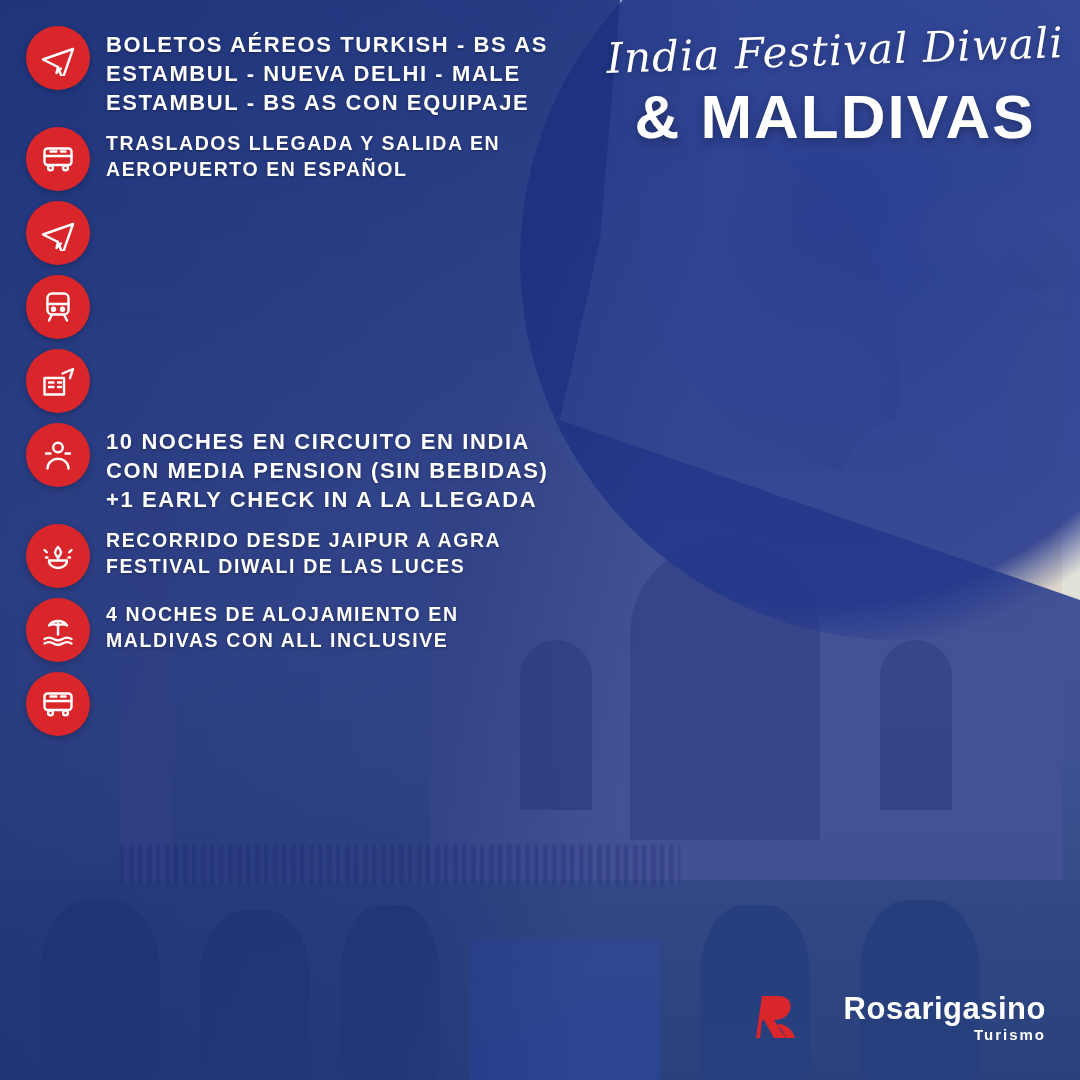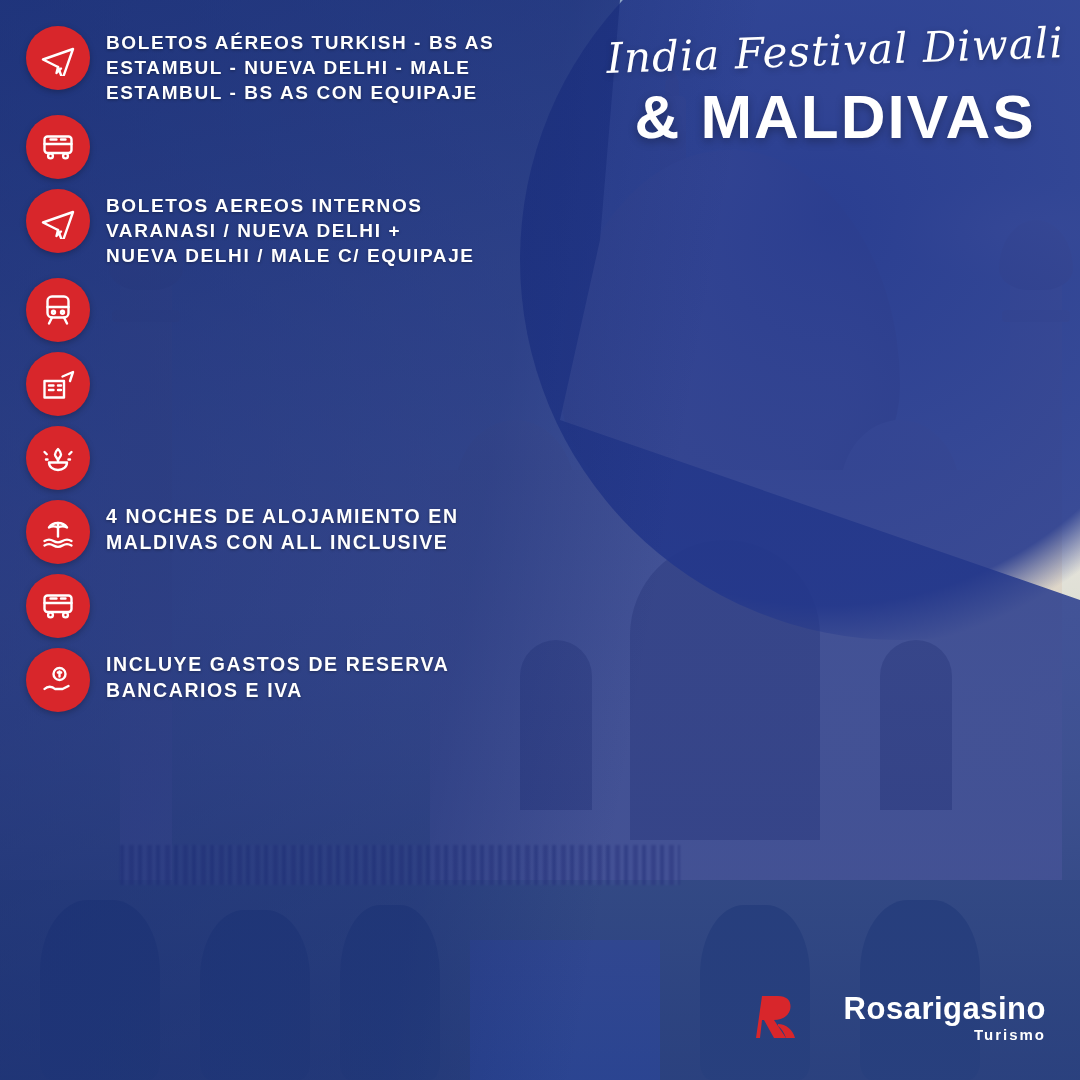--- a/index.html
+++ b/index.html
@@ -201,7 +201,7 @@
     text-shadow: 0 1px 3px rgba(0,0,0,.35);
     white-space: pre-line;
   }
-  .item.h3 .txt { font-size: 19px; }
+  .item.h3 .txt { font-size: 22px; }
 
   
   .logo {

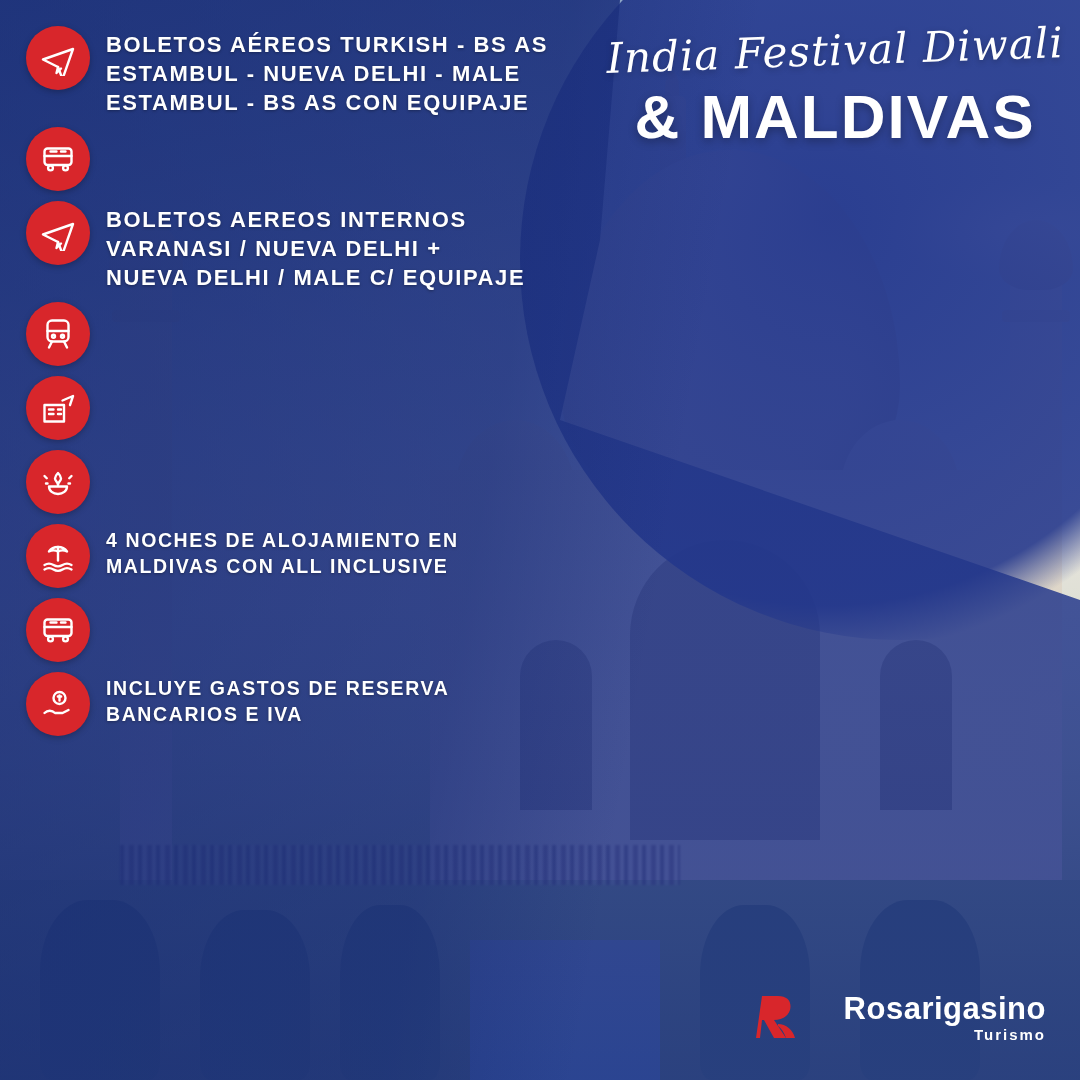--- a/index.html
+++ b/index.html
@@ -294,6 +294,8 @@
             <path d="M7 7h4M14 7h3"></path>
           </svg>
       </div>
+      <div class="txt">TRASLADOS LLEGADA Y SALIDA EN
+AEROPUERTO EN ESPAÑOL</div>
     </div>
 
     <div class="item h3">

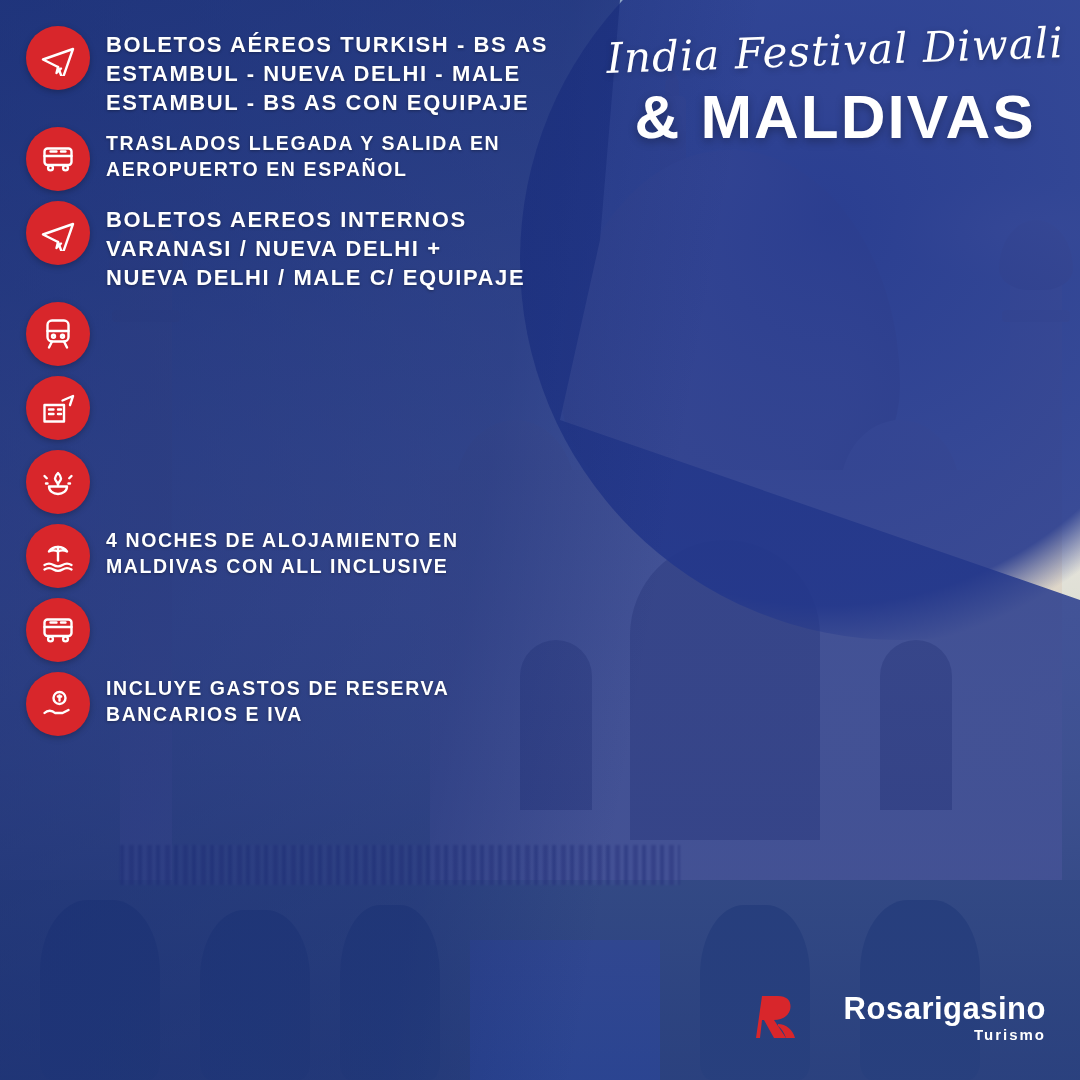--- a/index.html
+++ b/index.html
@@ -305,9 +305,6 @@
             <path d="M12 18l-1 4 3-3"></path>
           </svg>
       </div>
-      <div class="txt">BOLETOS AEREOS INTERNOS
-VARANASI / NUEVA DELHI +
-NUEVA DELHI / MALE C/ EQUIPAJE</div>
     </div>
 
     <div class="item">

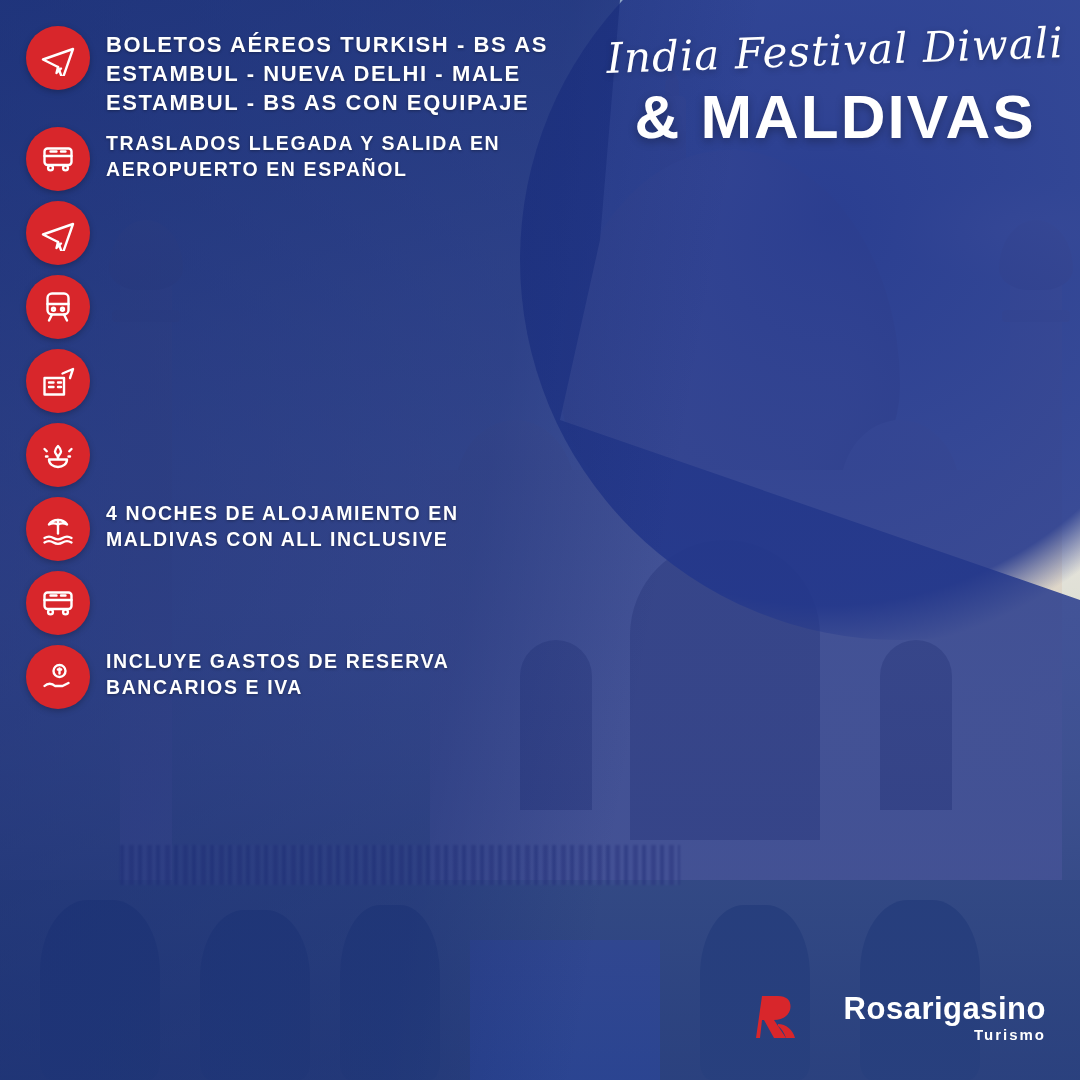--- a/index.html
+++ b/index.html
@@ -329,6 +329,18 @@
       </div>
     </div>
 
+    <div class="item h3">
+      <div class="badge">
+        <svg viewBox="0 0 24 24" fill="none" stroke="#ffffff" stroke-width="1.6" stroke-linecap="round" stroke-linejoin="round">
+            <circle cx="12" cy="7" r="3.2"></circle>
+            <path d="M5 21c0-4 3.5-6.5 7-6.5s7 2.5 7 6.5"></path>
+            <path d="M4 11h3M20 11h-3"></path>
+          </svg>
+      </div>
+      <div class="txt">10 NOCHES EN CIRCUITO EN INDIA
+CON MEDIA PENSION (SIN BEBIDAS)
++1 EARLY CHECK IN A LA LLEGADA</div>
+    </div>
 
 
     <div class="item">

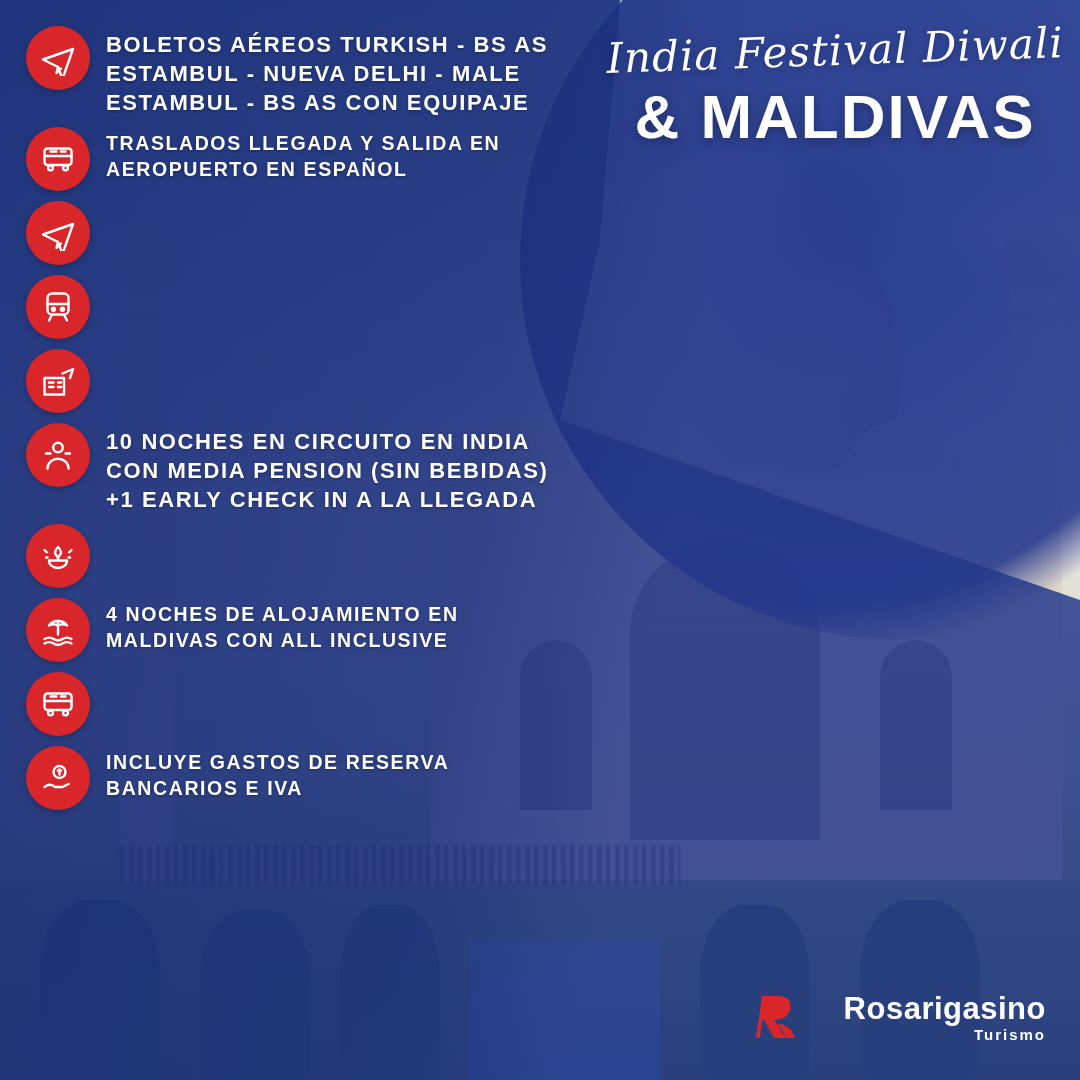--- a/index.html
+++ b/index.html
@@ -351,6 +351,8 @@
             <path d="M3 8l1.5 1.5M21 8l-1.5 1.5M4 13h1M19 13h1"></path>
           </svg>
       </div>
+      <div class="txt">RECORRIDO DESDE JAIPUR A AGRA
+FESTIVAL DIWALI DE LAS LUCES</div>
     </div>
 
     <div class="item">

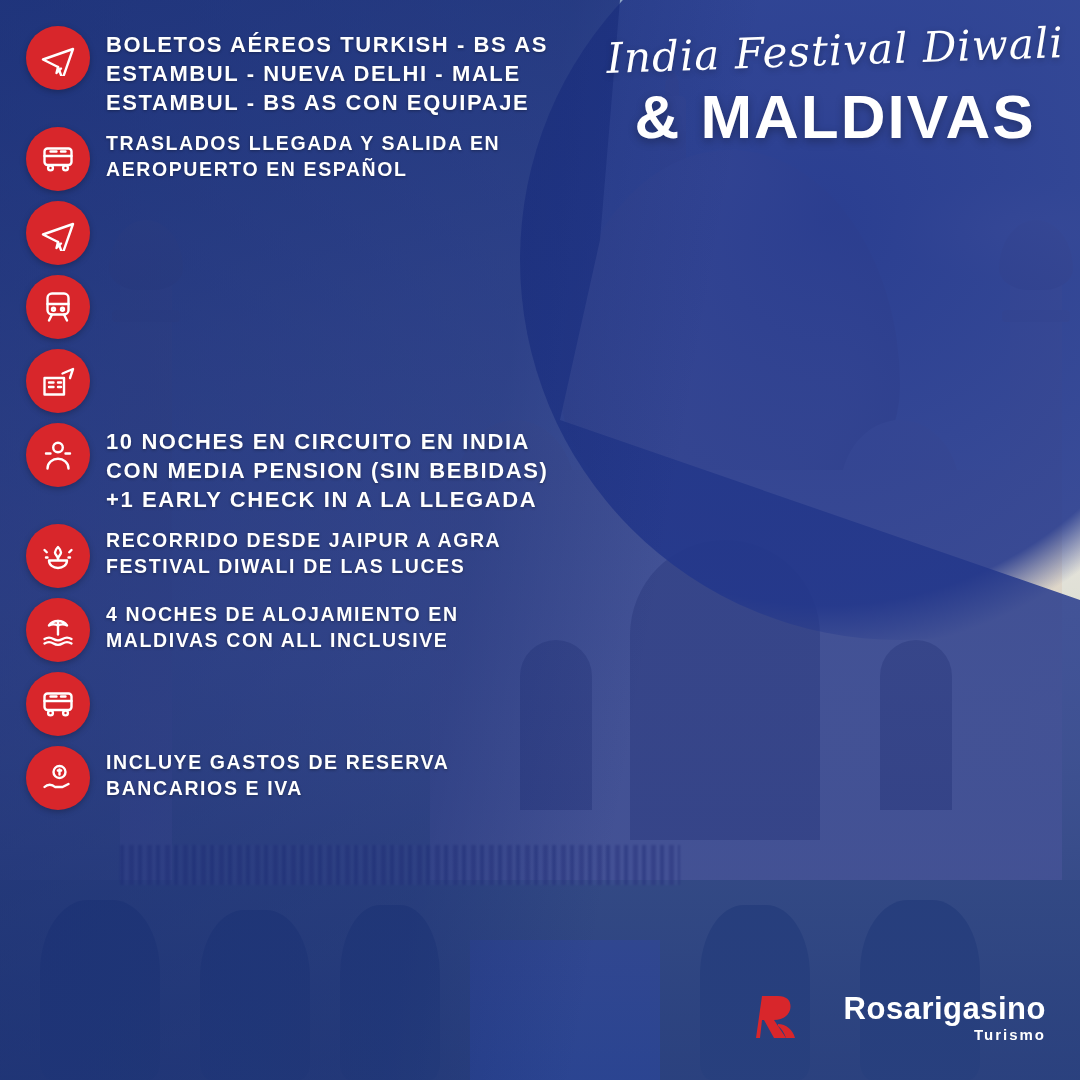--- a/index.html
+++ b/index.html
@@ -381,17 +381,6 @@
     </div>
 
 
-    <div class="item">
-      <div class="badge">
-        <svg viewBox="0 0 24 24" fill="none" stroke="#ffffff" stroke-width="1.6" stroke-linecap="round" stroke-linejoin="round">
-            <circle cx="13" cy="8" r="4"></circle>
-            <path d="M13 6.3v3.4M11.9 7h2.2"></path>
-            <path d="M3 18c2-2 5-2 7 0h5l4-2"></path>
-          </svg>
-      </div>
-      <div class="txt">INCLUYE GASTOS DE RESERVA
-BANCARIOS E IVA</div>
-    </div>
 
   </div>
 

